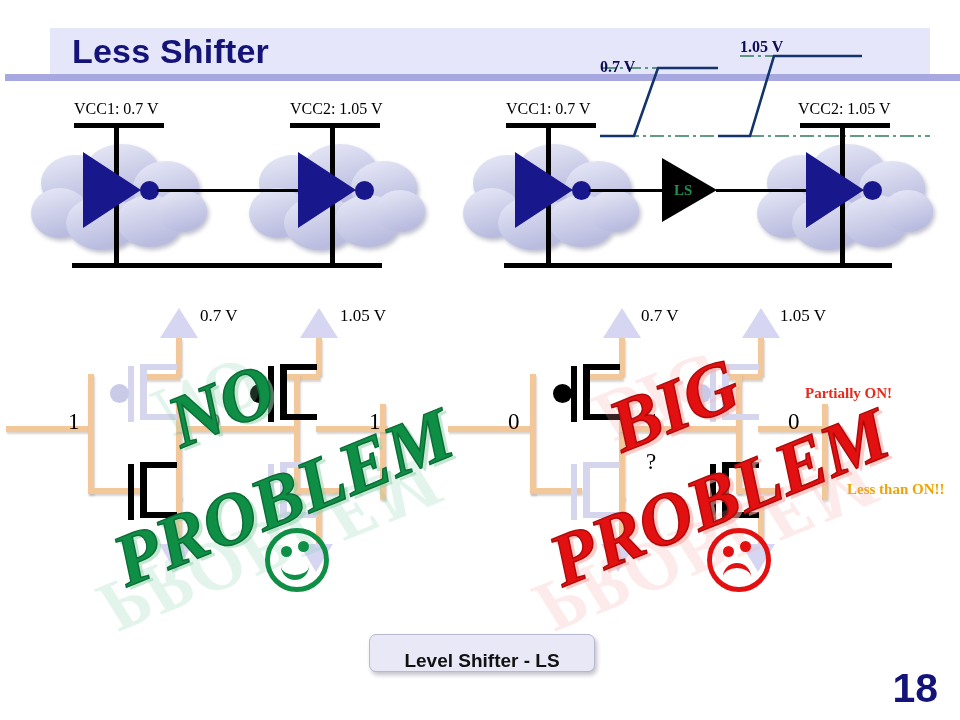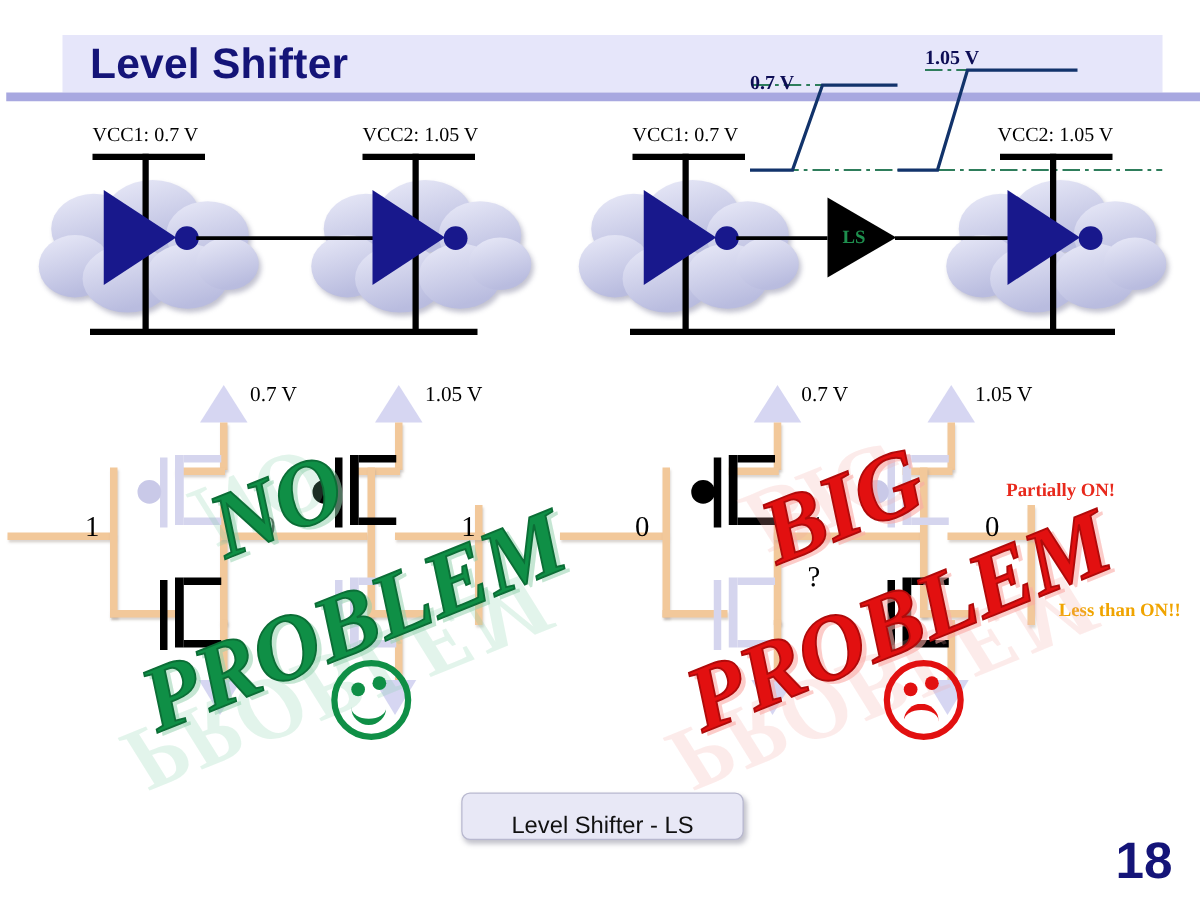--- a/index.html
+++ b/index.html
@@ -107,7 +107,7 @@
 <body>
 
 <div class="abs" id="title-banner"></div>
-<div class="abs" id="title-text">Level Shifter</div>
+<div class="abs" id="title-text">Less Shifter</div>
 <div class="abs" id="title-rule"></div>
 
 <svg class="abs" style="left:600px;top:30px;width:330px;height:115px;" viewBox="0 0 330 115">

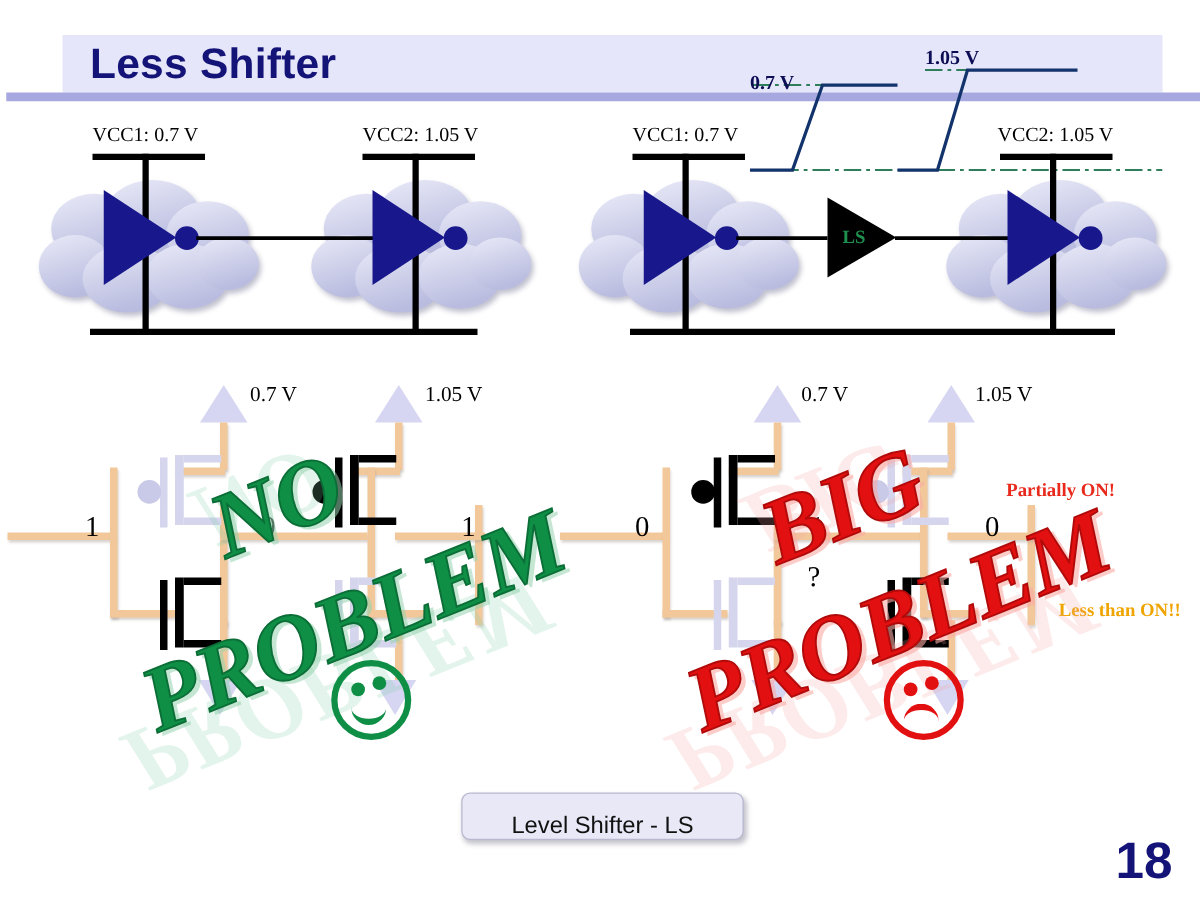--- a/index.html
+++ b/index.html
@@ -97,7 +97,7 @@
      box-shadow:2px 3px 4px rgba(120,120,140,.45);
      display:flex;align-items:center;justify-content:center;}
   #caption-text{font-family:"Liberation Sans","DejaVu Sans",sans-serif;
-     font-size:19px;font-weight:normal;color:#111;margin-top:16px;}
+     font-size:19px;font-weight:bold;color:#111;margin-top:16px;}
 
   
   #page-number{right:22px;bottom:8px;font-family:"Liberation Sans","DejaVu Sans",sans-serif;

